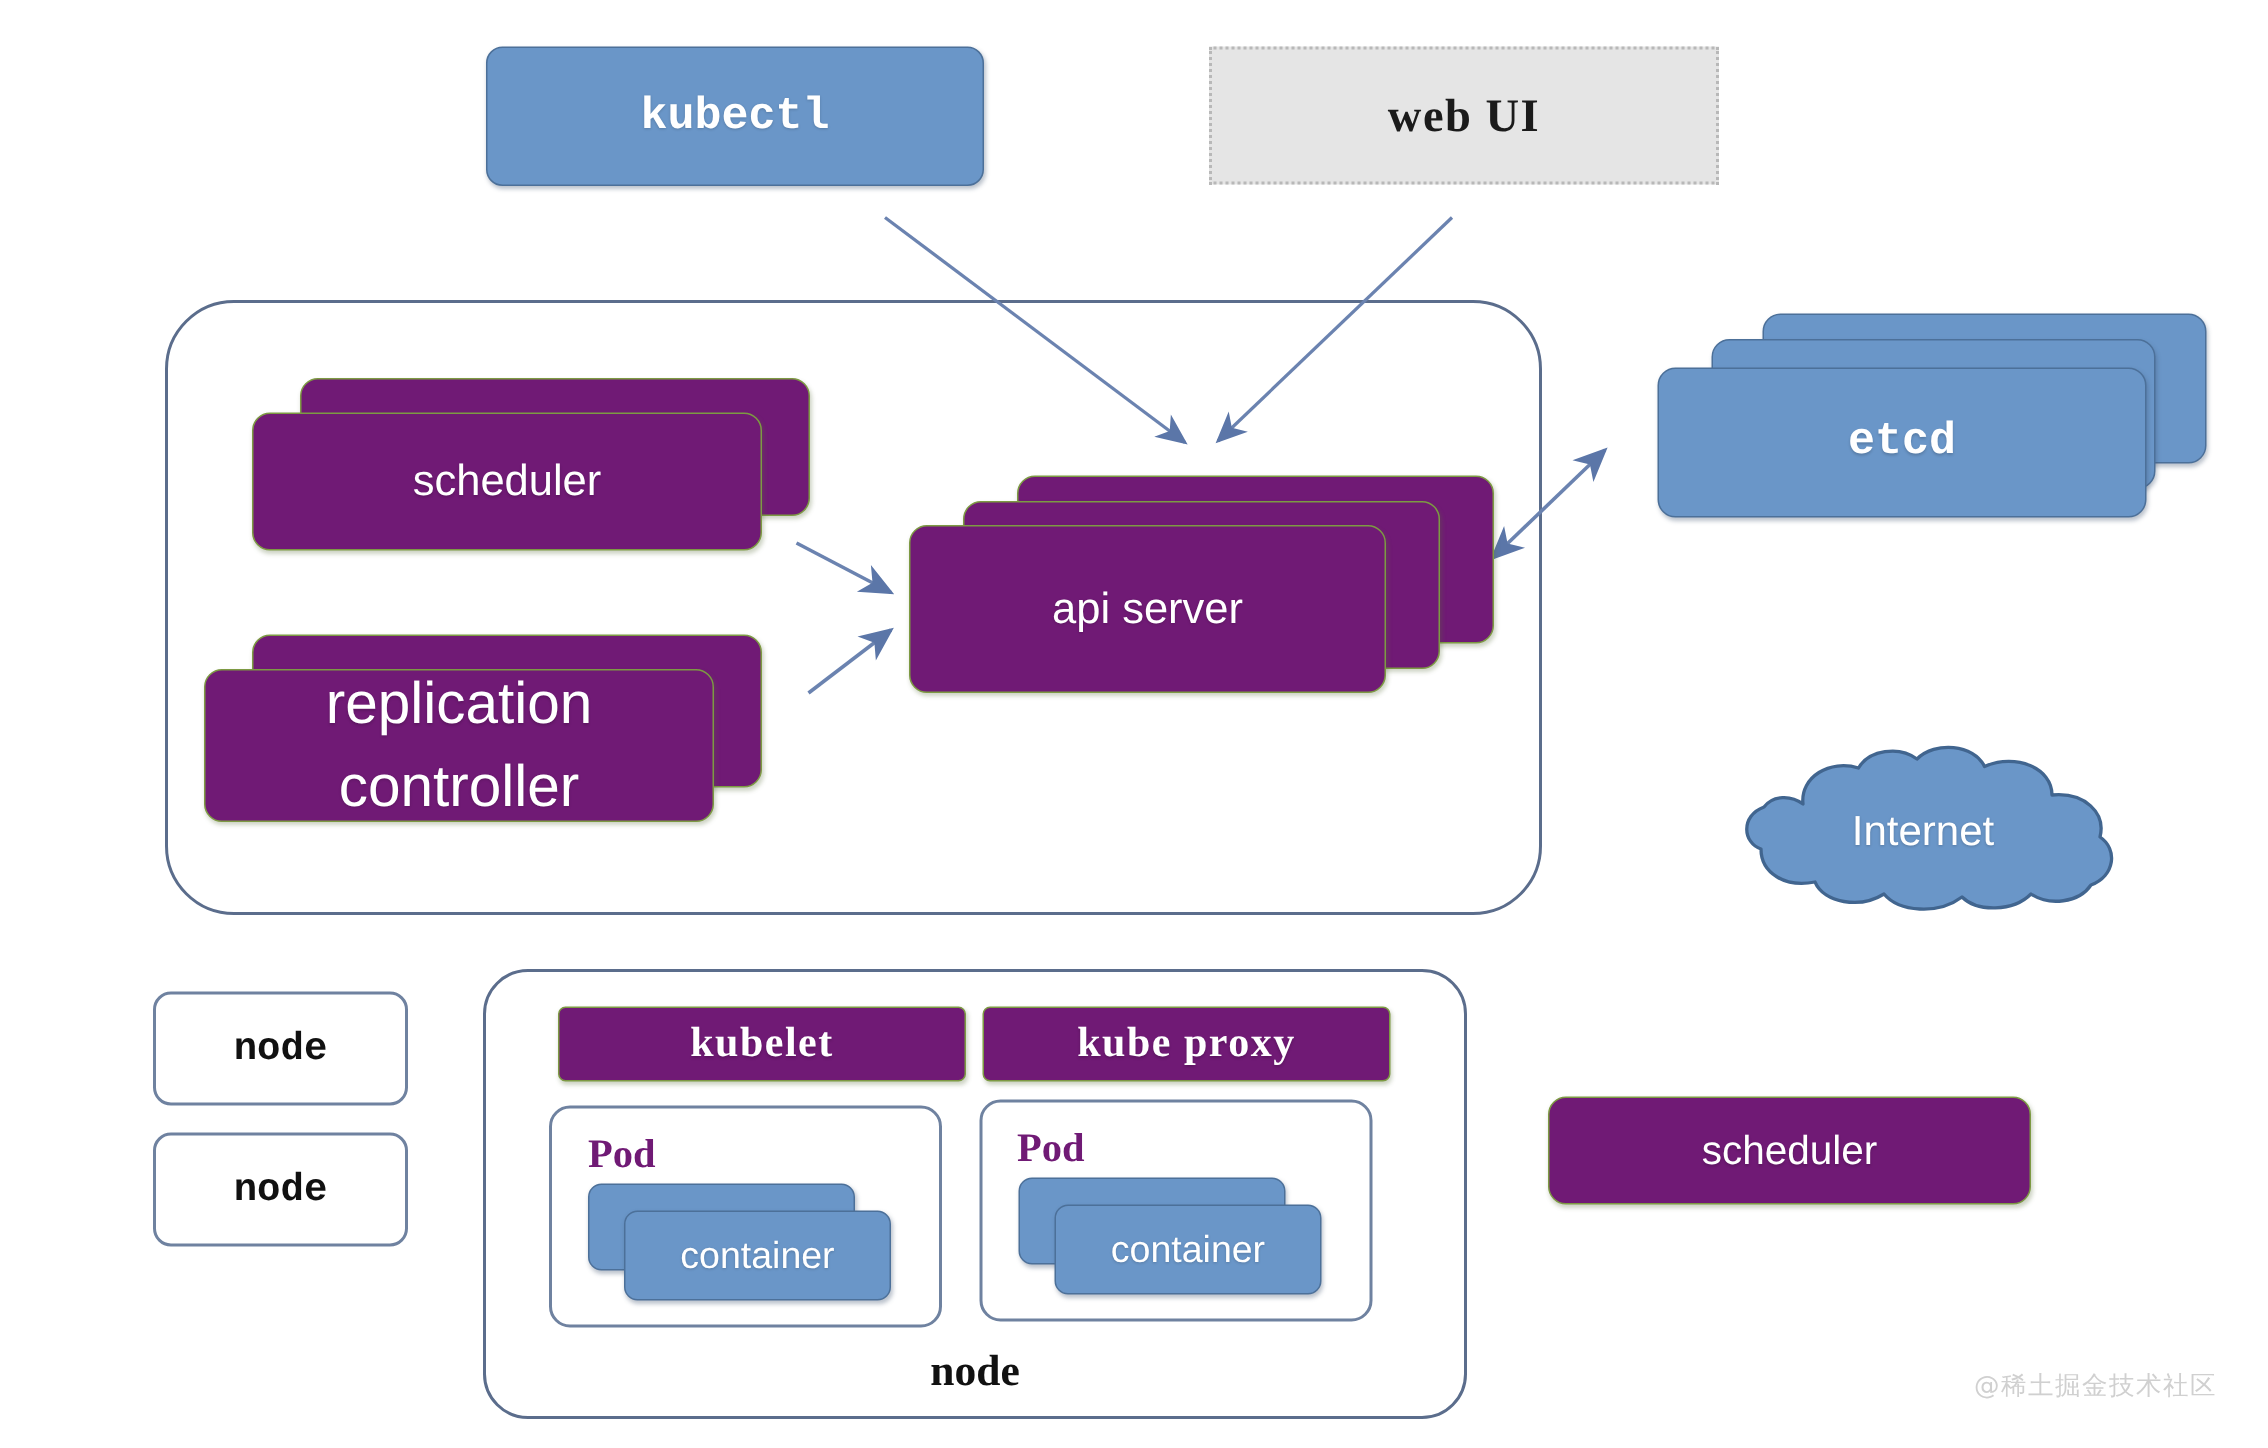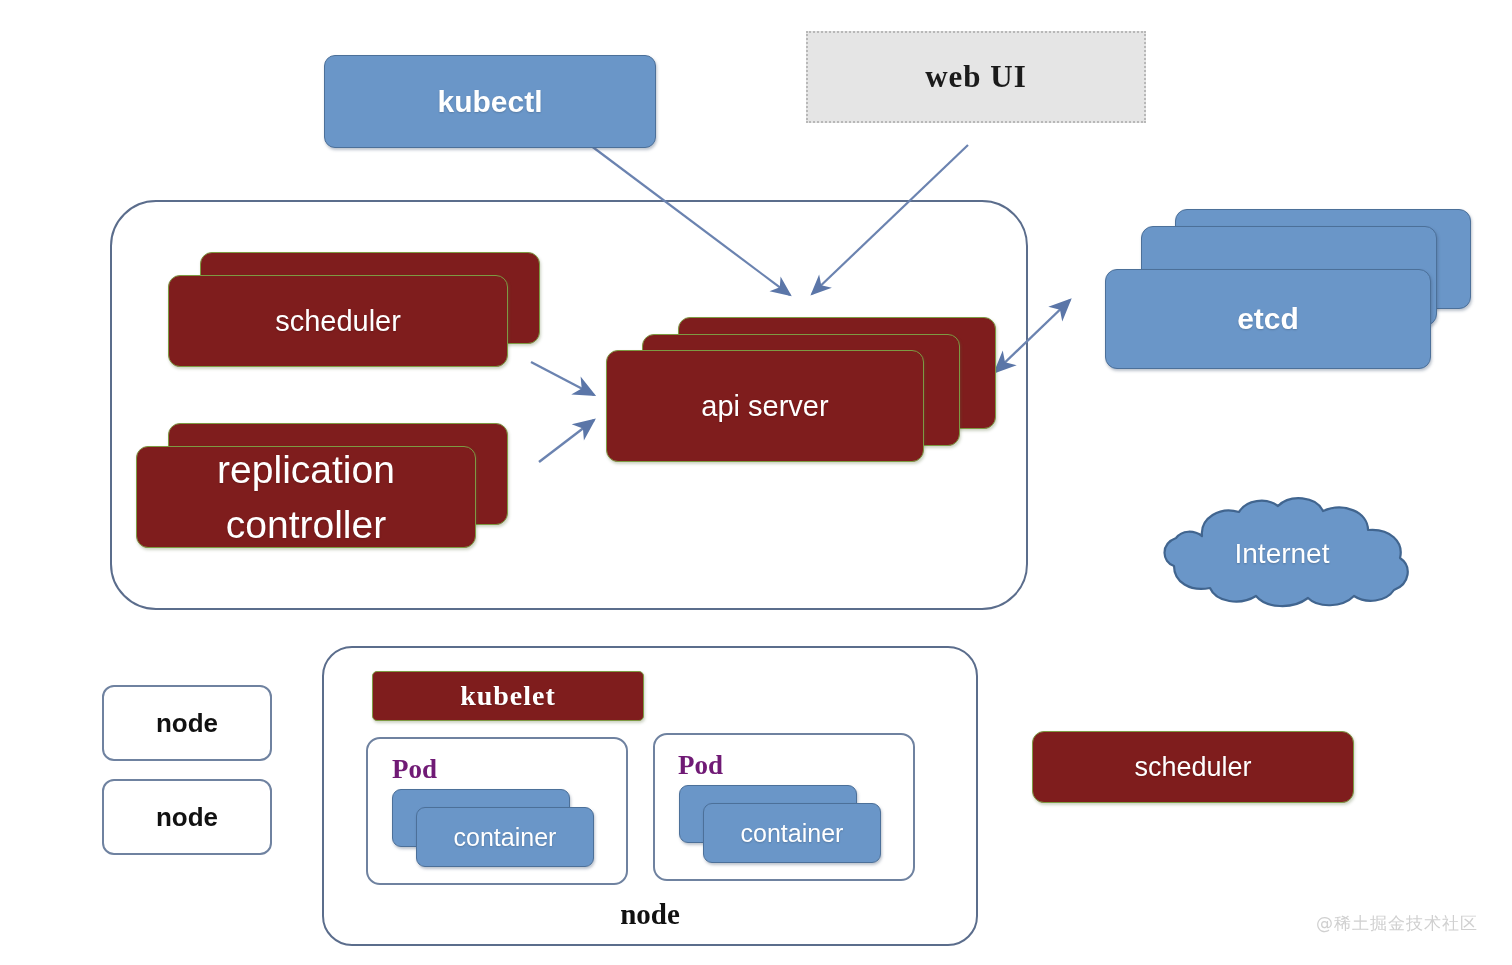--- a/index.html
+++ b/index.html
@@ -58,9 +58,8 @@
     font-weight: 400;
   }
   .label-sans-bold {
-    font-family: Liberation Sans, sans-serif;
+    font-family: Liberation Mono, monospace;
     font-weight: 700;
-    margin-top: 24px;
   }
   .label-serif {
     font-family: "Liberation Serif", serif;

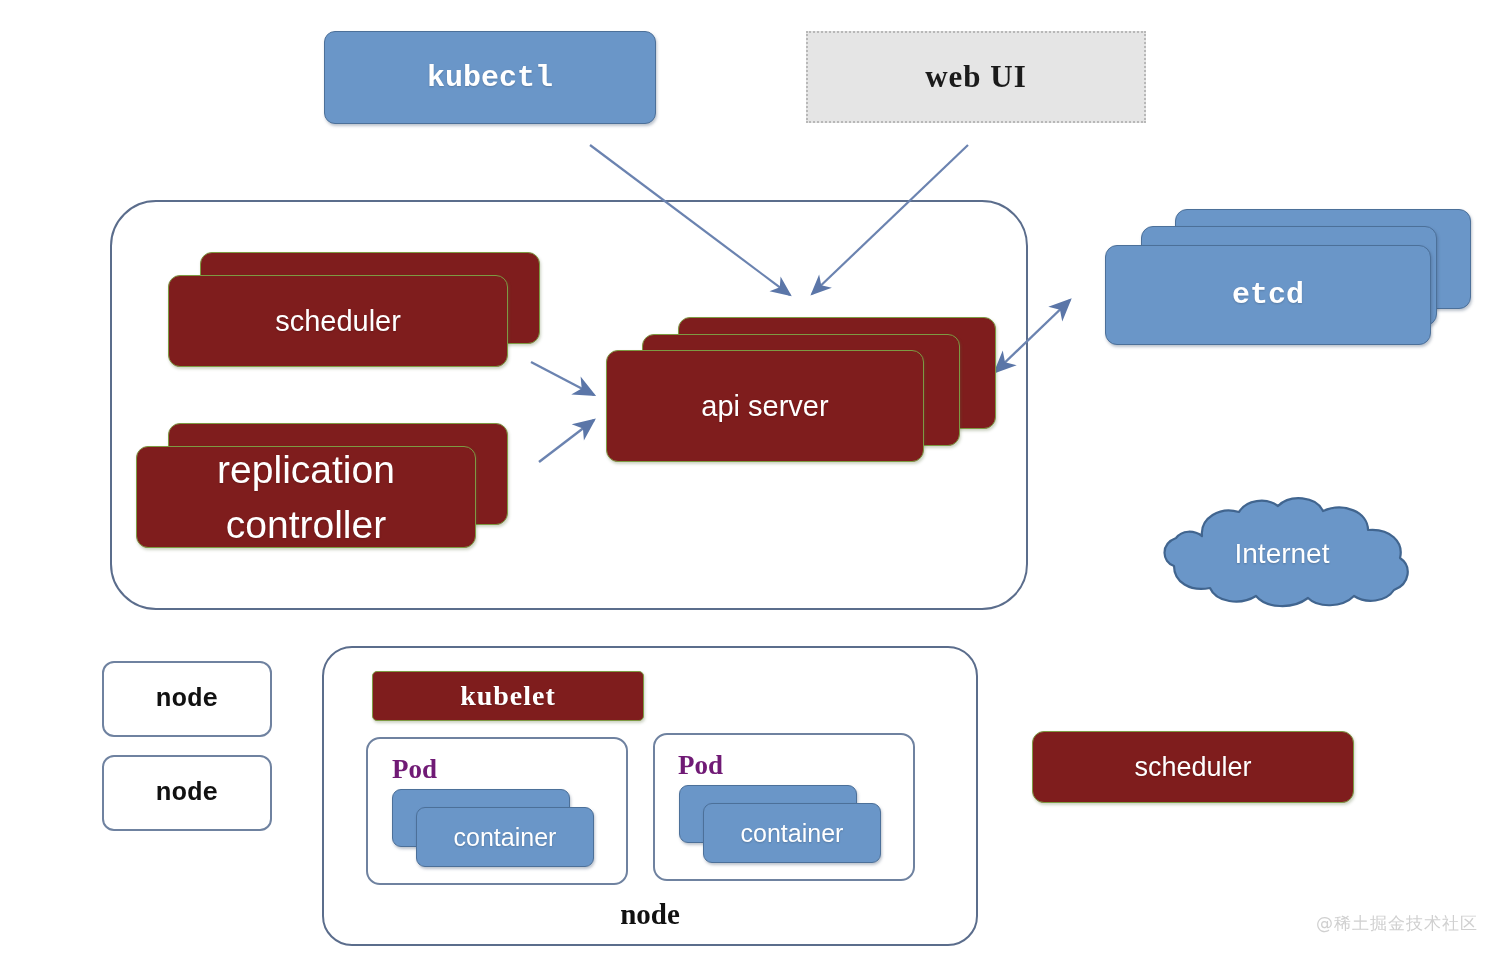--- a/index.html
+++ b/index.html
@@ -34,7 +34,7 @@
   }
 
   .green-fill {
-    background: #7f1d1d;
+    background: #701a75;
     border: 1.5px solid #7d9a43;
     color: #ffffff;
     box-shadow: 1px 2px 3px rgba(90,110,60,0.30);

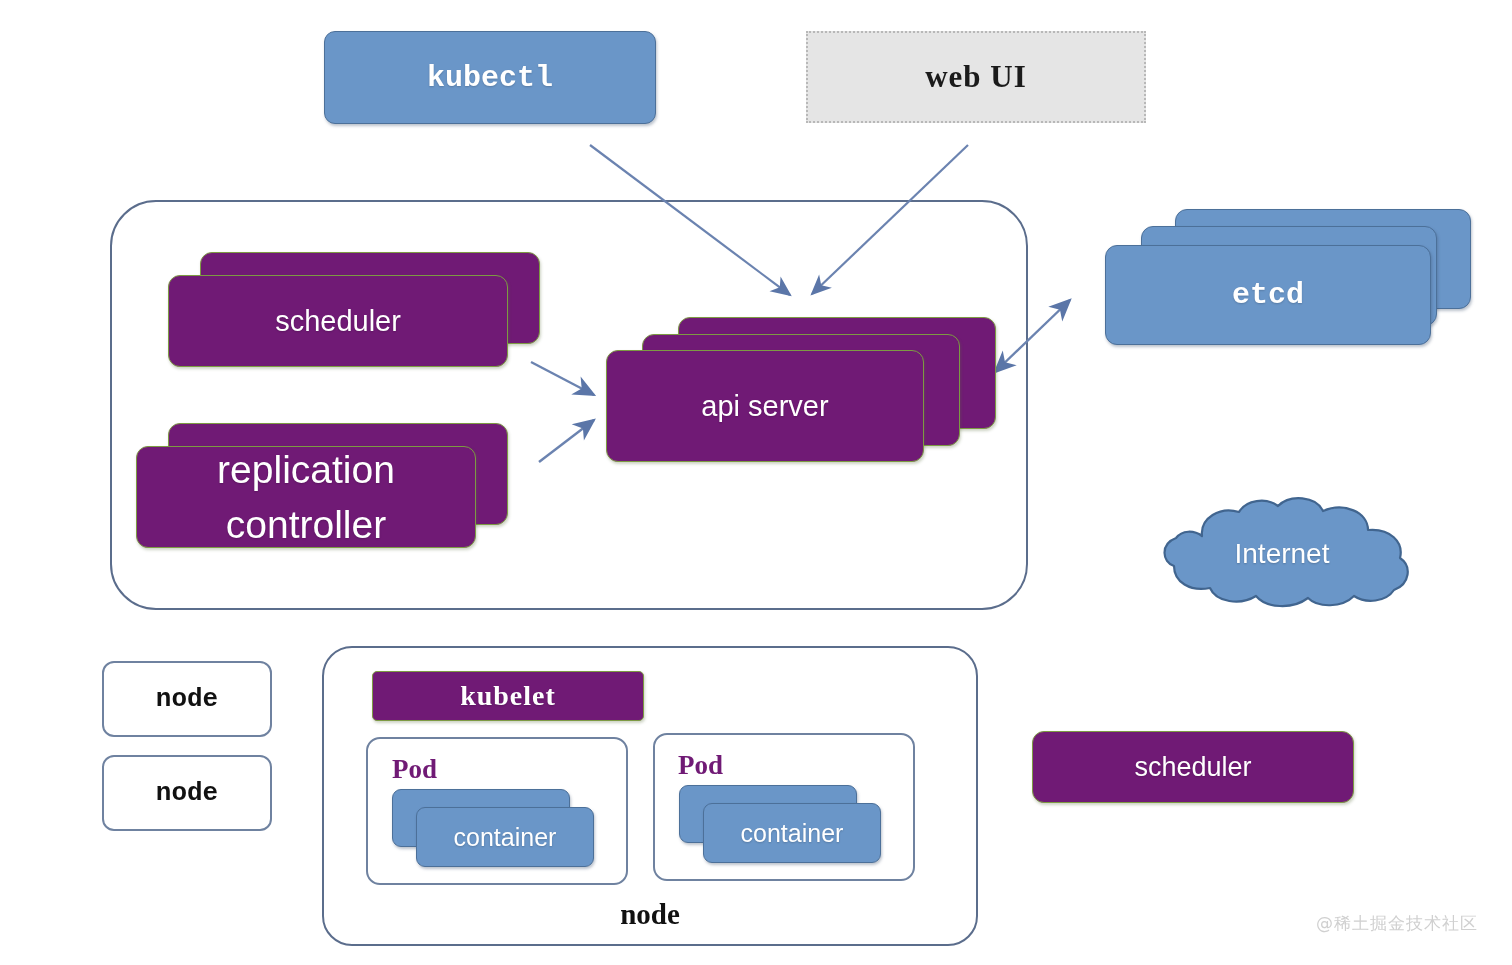--- a/index.html
+++ b/index.html
@@ -399,6 +399,9 @@
   <div class="box green-fill label-serif" id="kubelet-box">
     <span>kubelet</span>
   </div>
+  <div class="box green-fill label-serif" id="kubeproxy-box">
+    <span>kube proxy</span>
+  </div>
 
   <div class="pod-box" id="pod-left"></div>
   <div class="pod-label label-serif" id="pod-left-label">

